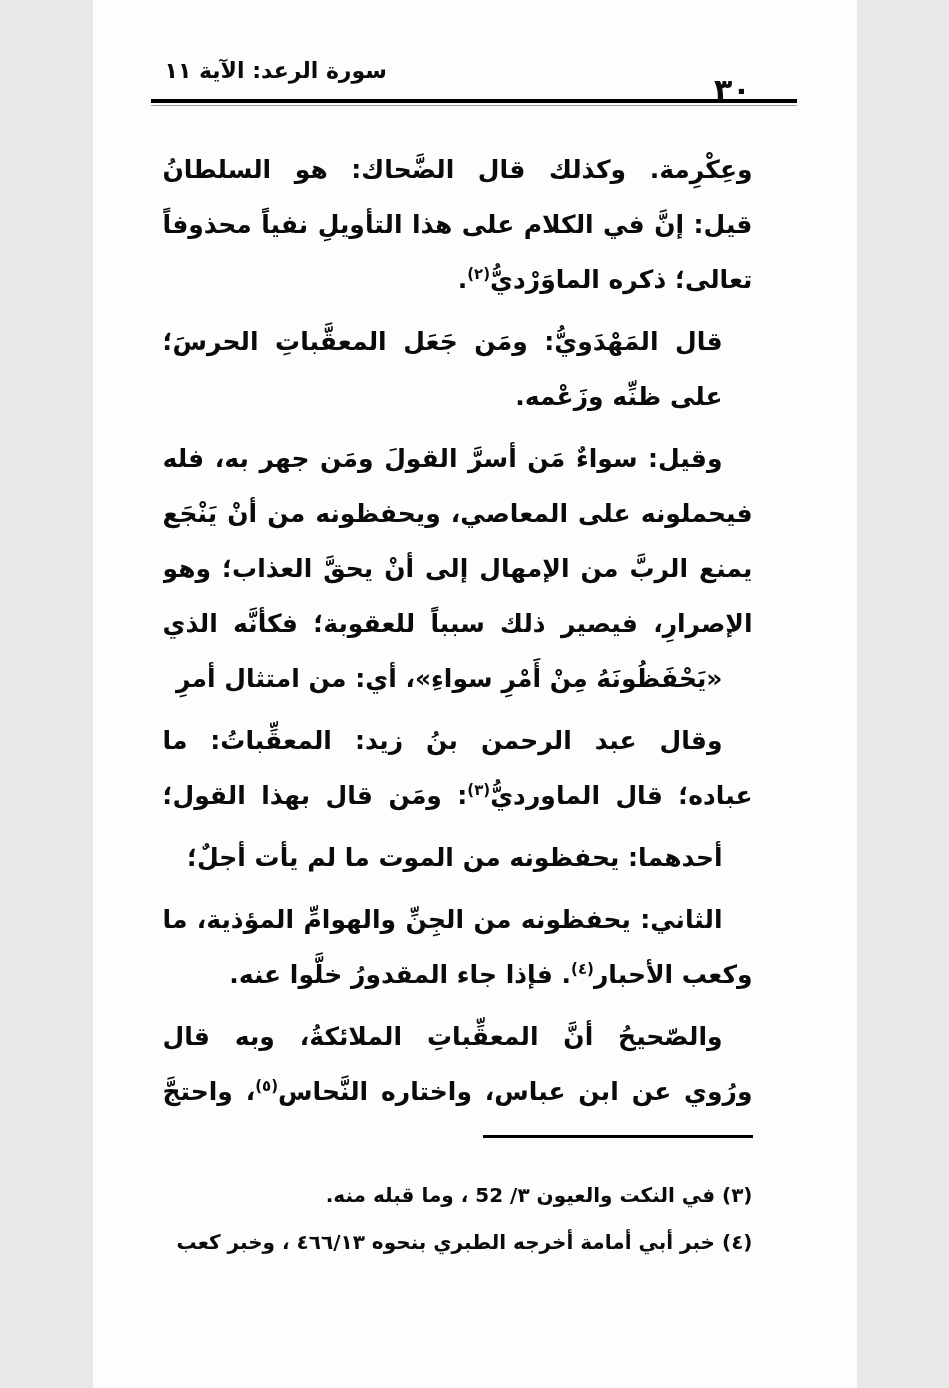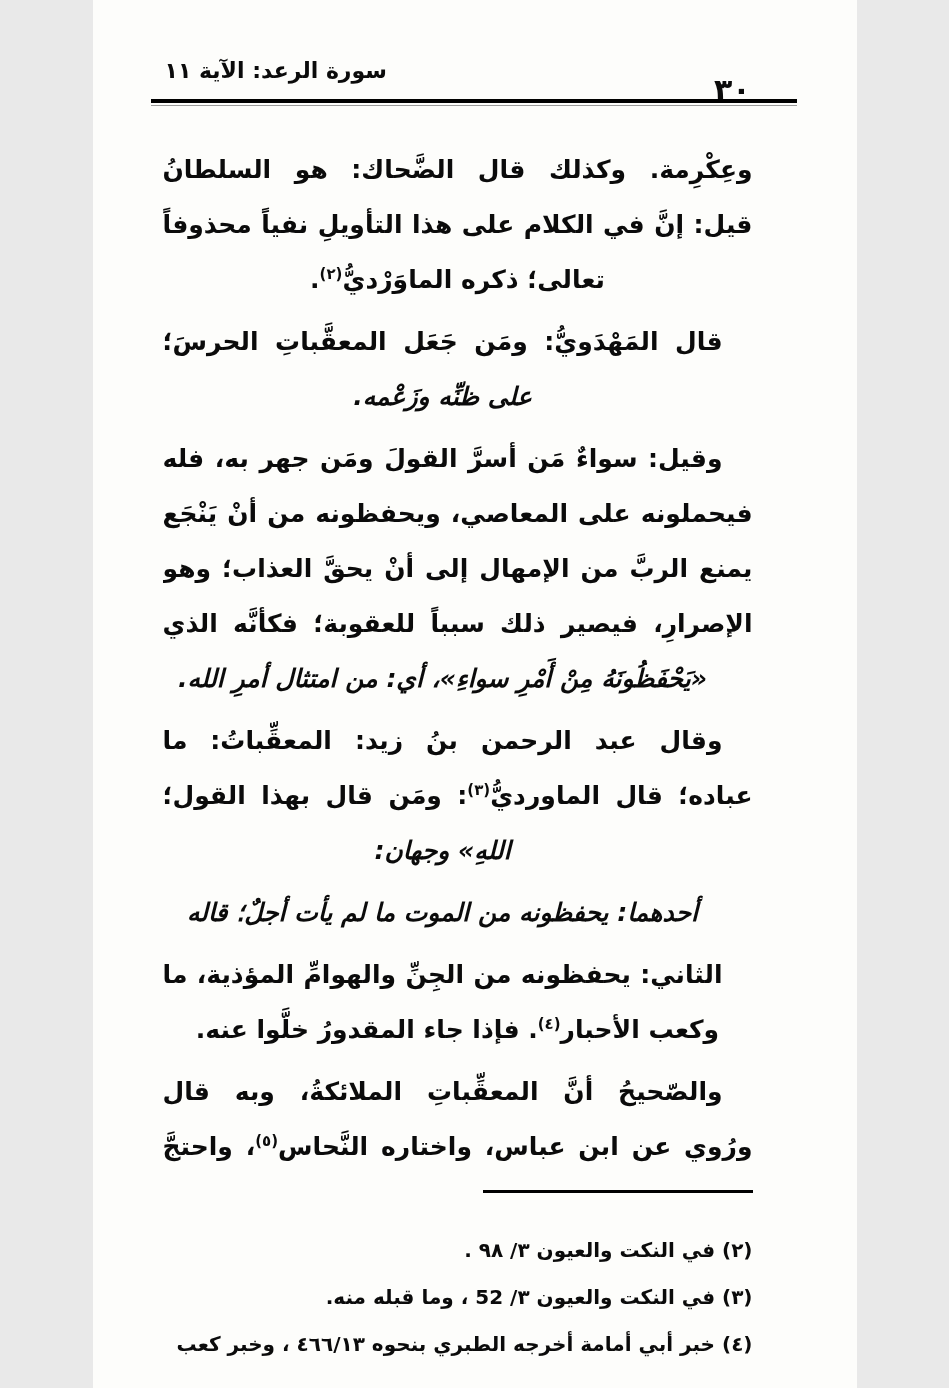--- a/index.html
+++ b/index.html
@@ -38,7 +38,7 @@
   .bl{height:55px;overflow:hidden;}
   .jl{text-align:justify;text-align-last:justify;}
   .rl{text-align:center;font-style:italic;}
-  .cl{text-align:center;}
+  .cl{text-align:right;}
   .ind{text-indent:30px;}
   sup.fnref{font-size:15px;line-height:0;vertical-align:super;}
   

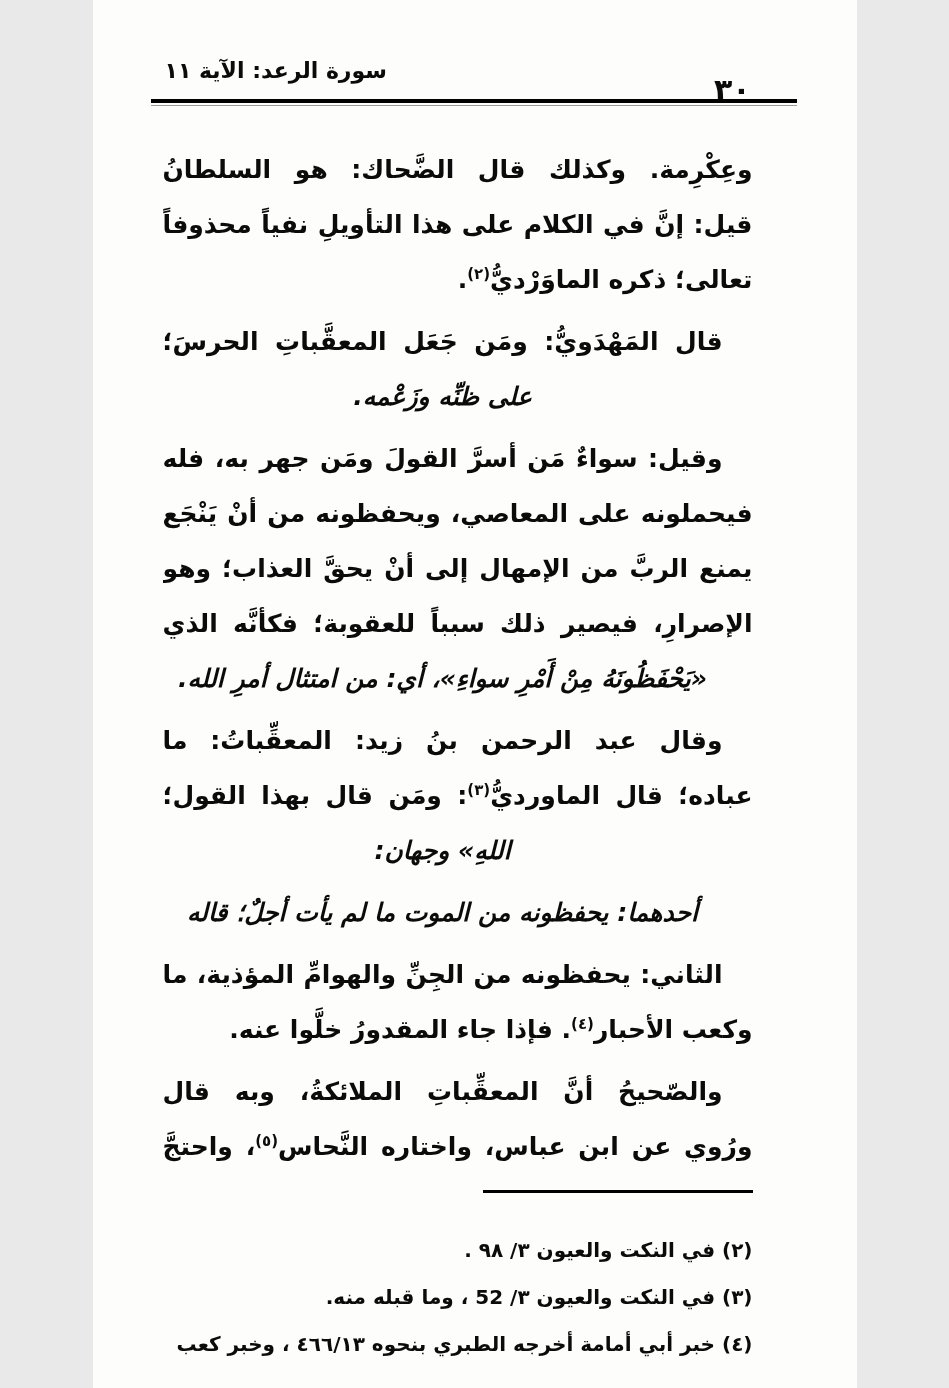--- a/index.html
+++ b/index.html
@@ -37,7 +37,7 @@
   .para{margin:0 0 7px 0;}
   .bl{height:55px;overflow:hidden;}
   .jl{text-align:justify;text-align-last:justify;}
-  .rl{text-align:center;font-style:italic;}
+  .rl{text-align:right;}
   .cl{text-align:right;}
   .ind{text-indent:30px;}
   sup.fnref{font-size:15px;line-height:0;vertical-align:super;}

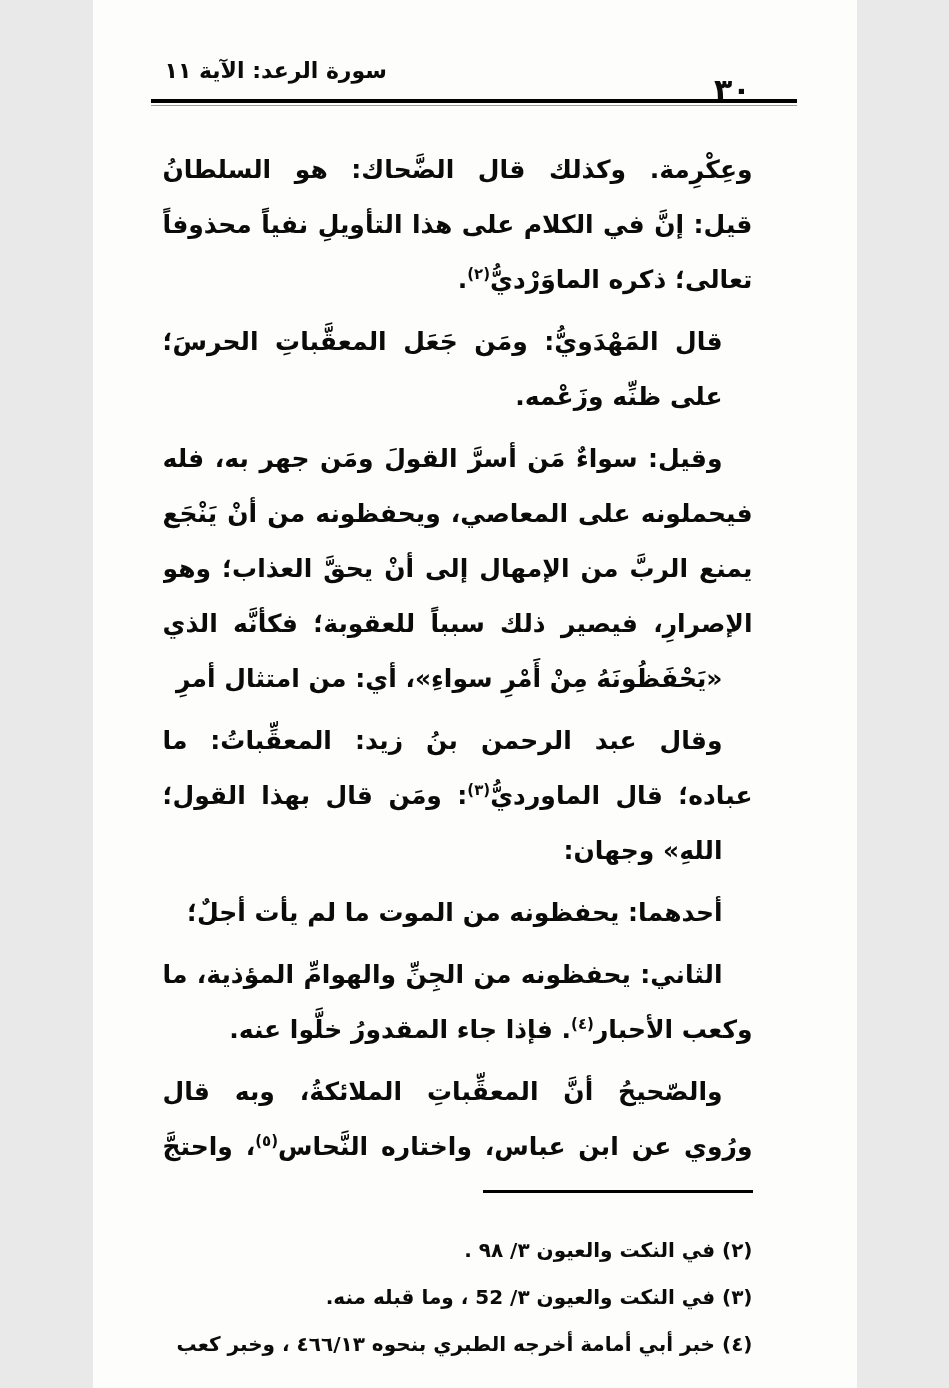--- a/index.html
+++ b/index.html
@@ -79,7 +79,6 @@
     <div class="para">
       <div class="bl jl ind">وقال عبد الرحمن بنُ زيد: المعقِّباتُ: ما يتعاقبُ من أمر اللهِ تعالى وقضائه في</div>
       <div class="bl jl">عباده؛ قال الماورديُّ<sup class="fnref">(٣)</sup>: ومَن قال بهذا القول؛ ففي تأويل قولِه: «يَحْفَظُونَهُ مِنْ أَمْرِ</div>
-      <div class="bl rl ind">اللهِ» وجهان:</div>
     </div>
 
     <div class="para">

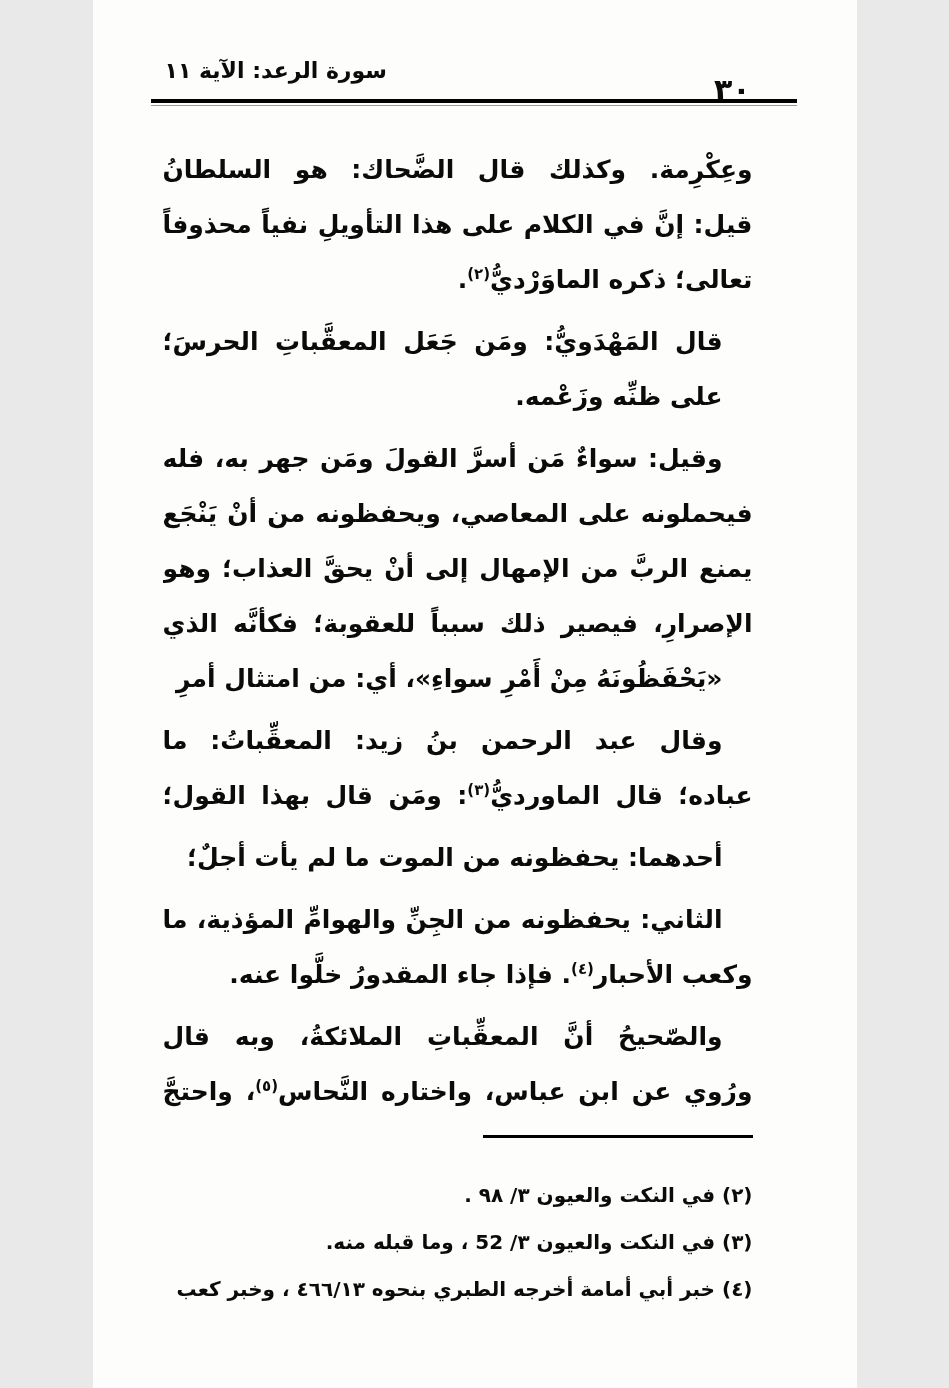--- a/index.html
+++ b/index.html
@@ -100,7 +100,6 @@
   <div class="fnsep"></div>
 
   <div class="footnotes">
-    <div class="fn">(٢) في النكت والعيون ٣/ ٩٨ .</div>
     <div class="fn">(٣) في النكت والعيون ٣/ 52 ، وما قبله منه.</div>
     <div class="fn">(٤) خبر أبي أمامة أخرجه الطبري بنحوه ١٣‏/٤٦٦ ، وخبر كعب سلف قريباً.</div>
 

